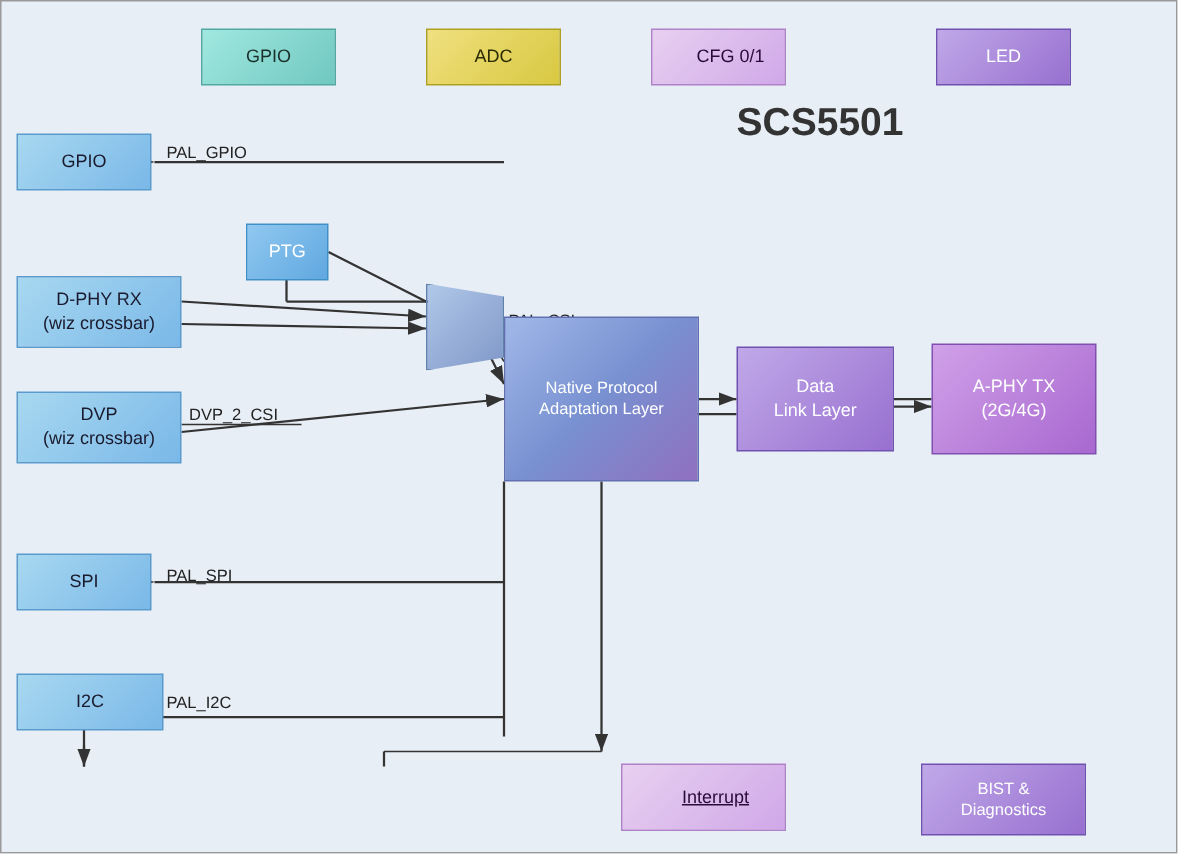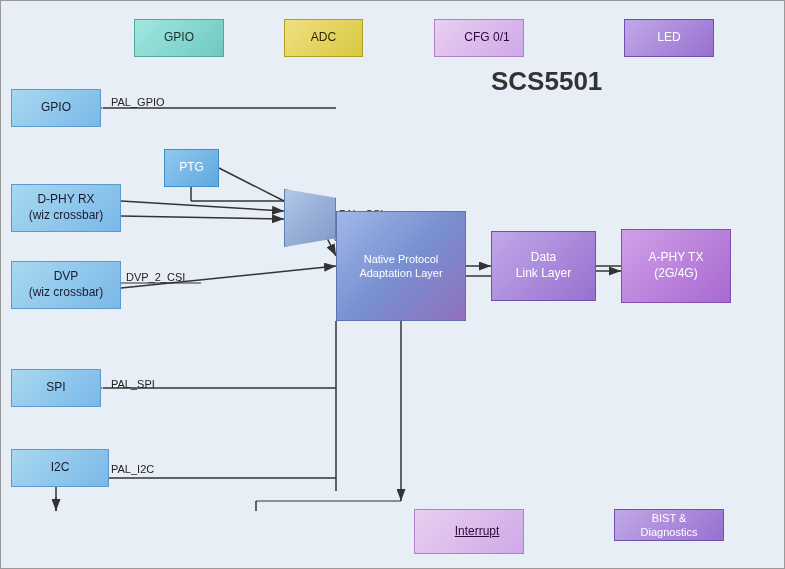--- a/index.html
+++ b/index.html
@@ -159,7 +159,7 @@
     <span>GPIO</span>
   </div>
 
-  <div class="block block-yellow" style="left:283px; top:18px; width:79px; height:38px;">
+  <div class="block block-yellow" style="left:283px; top:18px; width:90px; height:38px;">
     <span>ADC</span>
   </div>
 

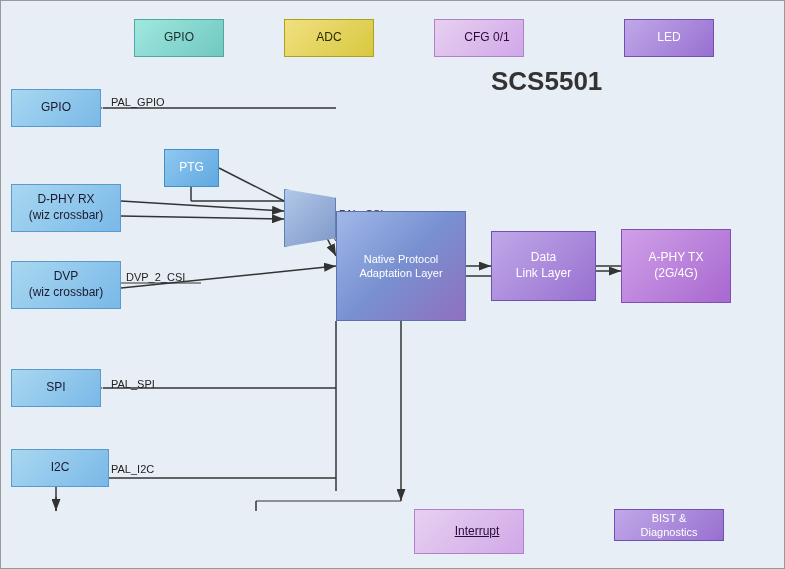--- a/index.html
+++ b/index.html
@@ -234,7 +234,7 @@
     <span>Interrupt</span>
   </div>
 
-  <div class="block block-purple" style="left:613px; top:508px; width:110px; height:32px;">
+  <div class="block block-purple" style="left:613px; top:508px; width:110px; height:48px;">
     <span style="white-space:pre-line; font-size:11px;">BIST &amp;
 Diagnostics</span>
   </div>

